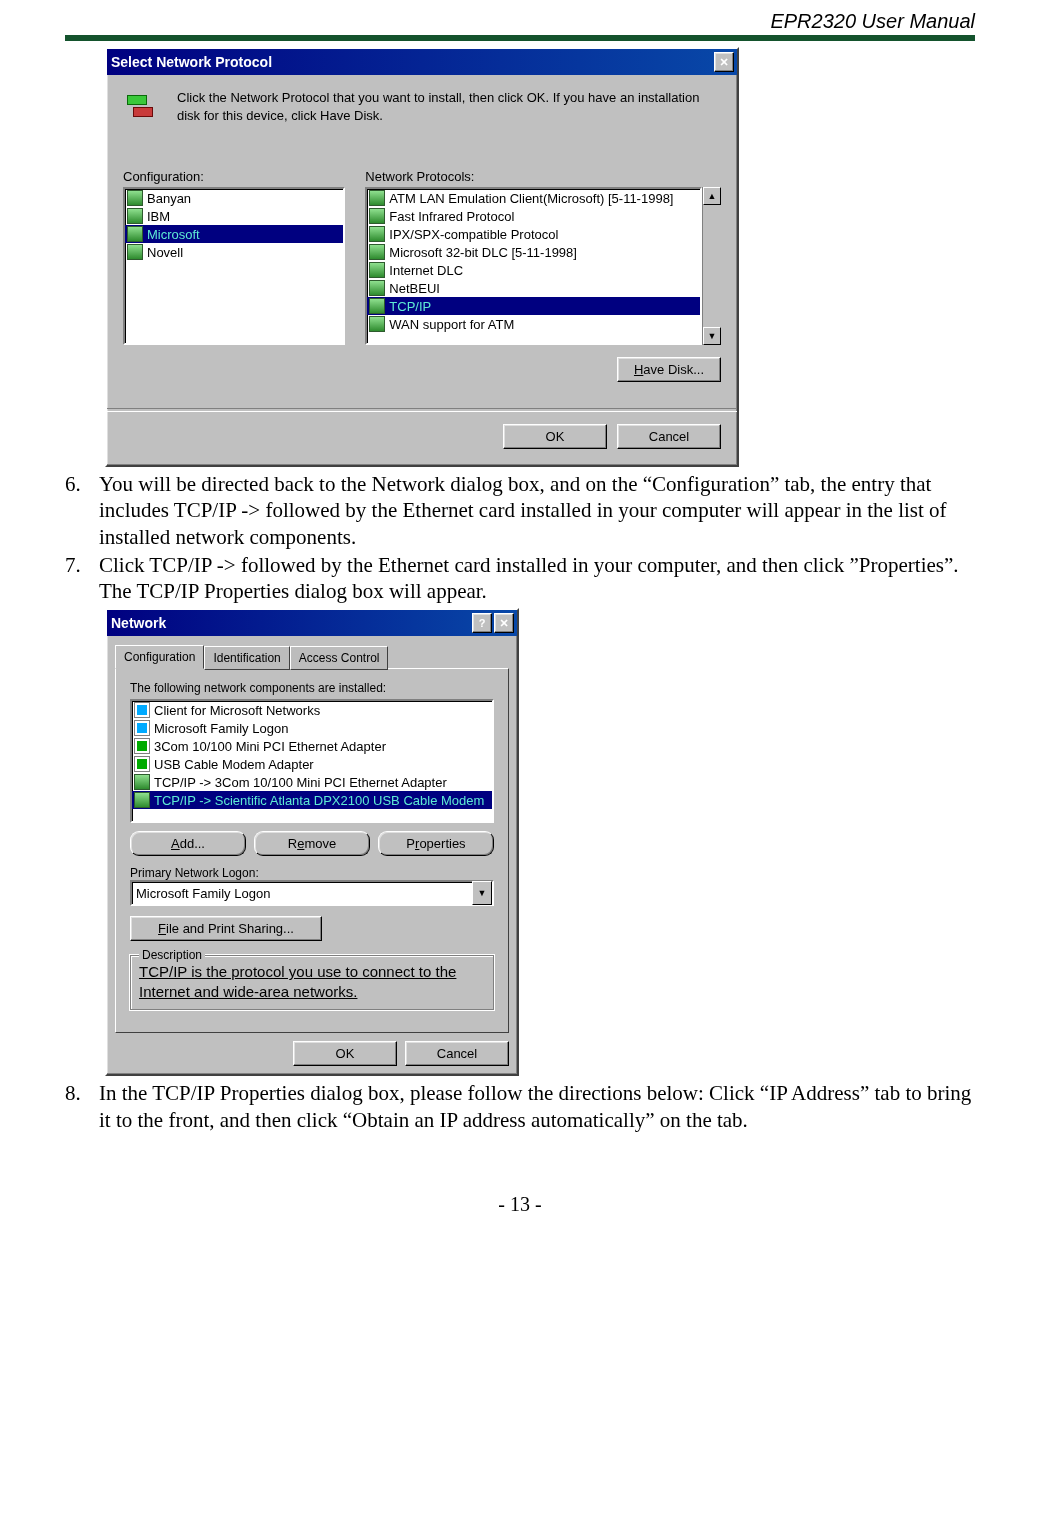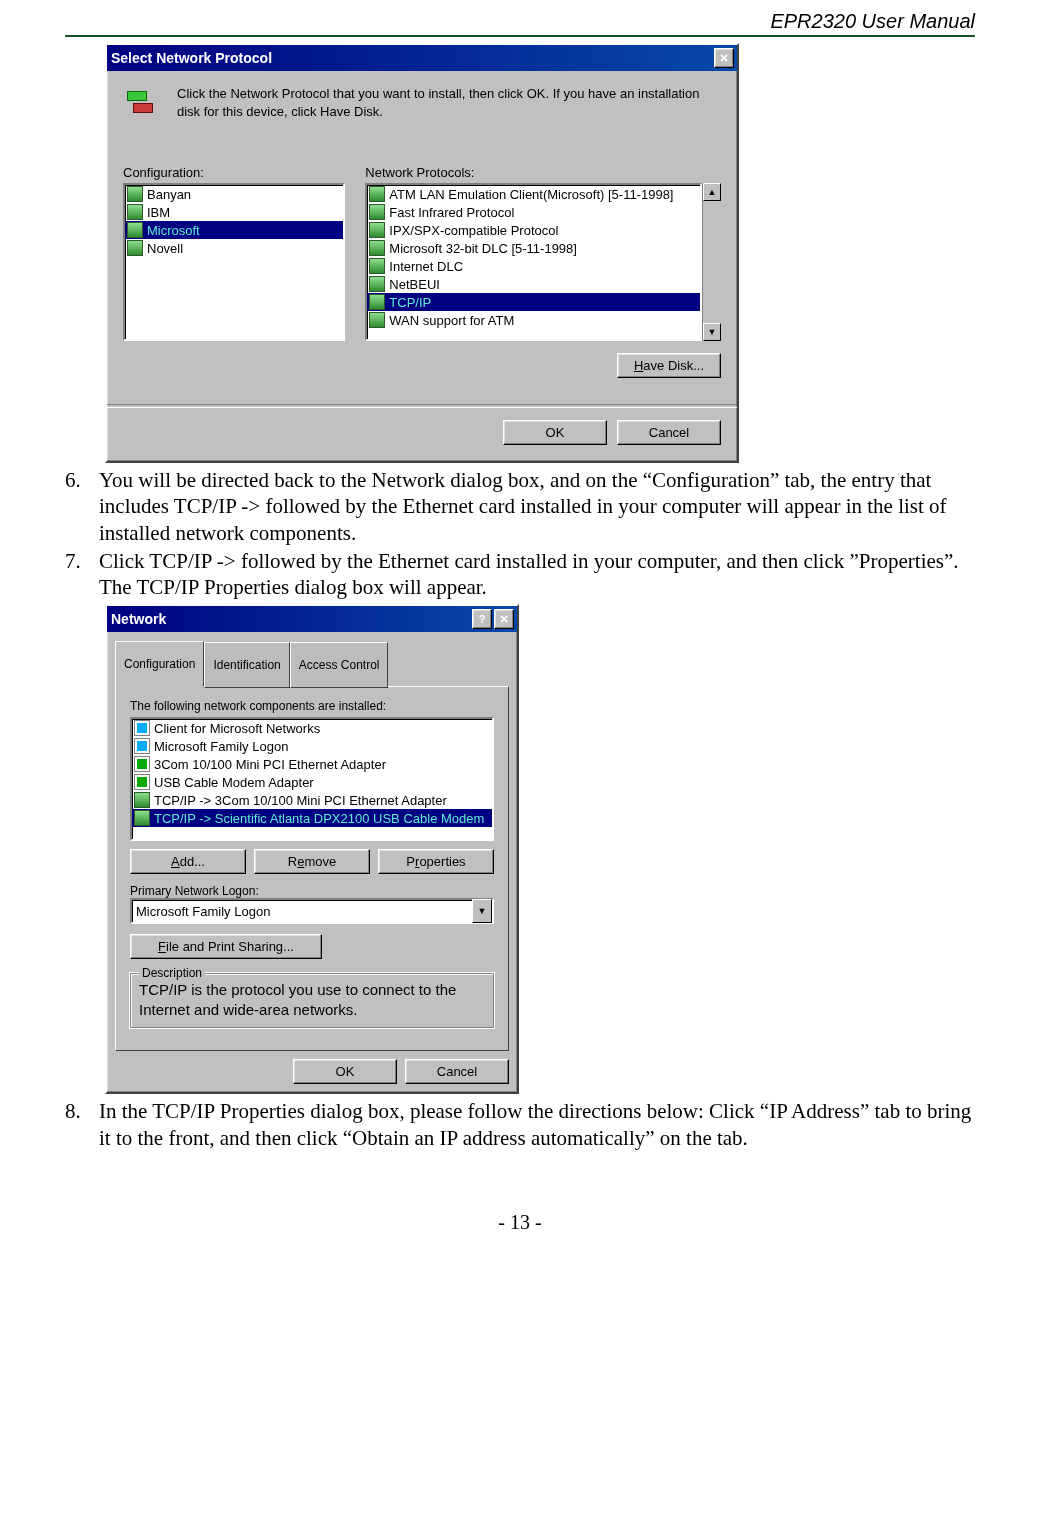--- a/index.html
+++ b/index.html
@@ -19,7 +19,7 @@
     font-family: Verdana, "Comic Sans MS", sans-serif;
     font-style: italic;
     font-size: 20px;
-    border-bottom: 2px solid #14532d;
+    border-bottom: 6px solid #14532d;
     padding-bottom: 2px;
   }
   .header .model { font-weight: normal; }

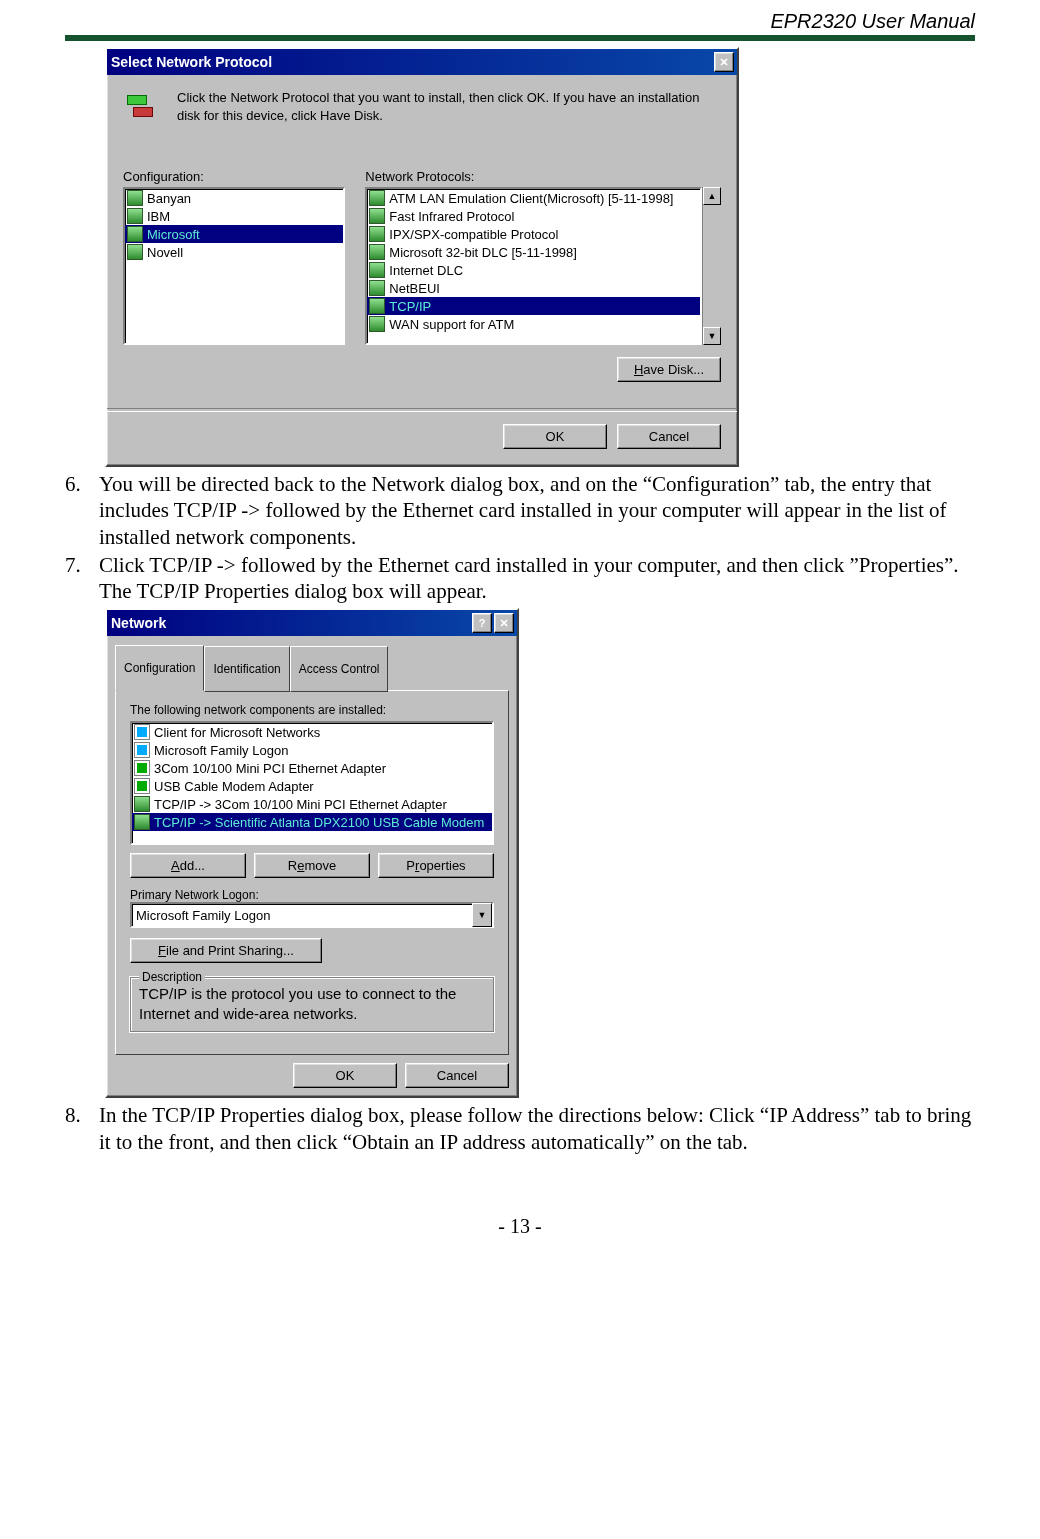--- a/index.html
+++ b/index.html
@@ -146,7 +146,7 @@
   .tab {
     background:#c0c0c0;
     border:1px solid;border-color:#fff #404040 transparent #fff;
-    padding:15px 8px;font-size:12px;position:relative;top:1px;
+    padding:4px 8px;font-size:12px;position:relative;top:1px;
   }
   .tab.inactive { border-color:#fff #404040 #404040 #fff; top:2px; background:#bcbcbc;}
   .tabpanel{

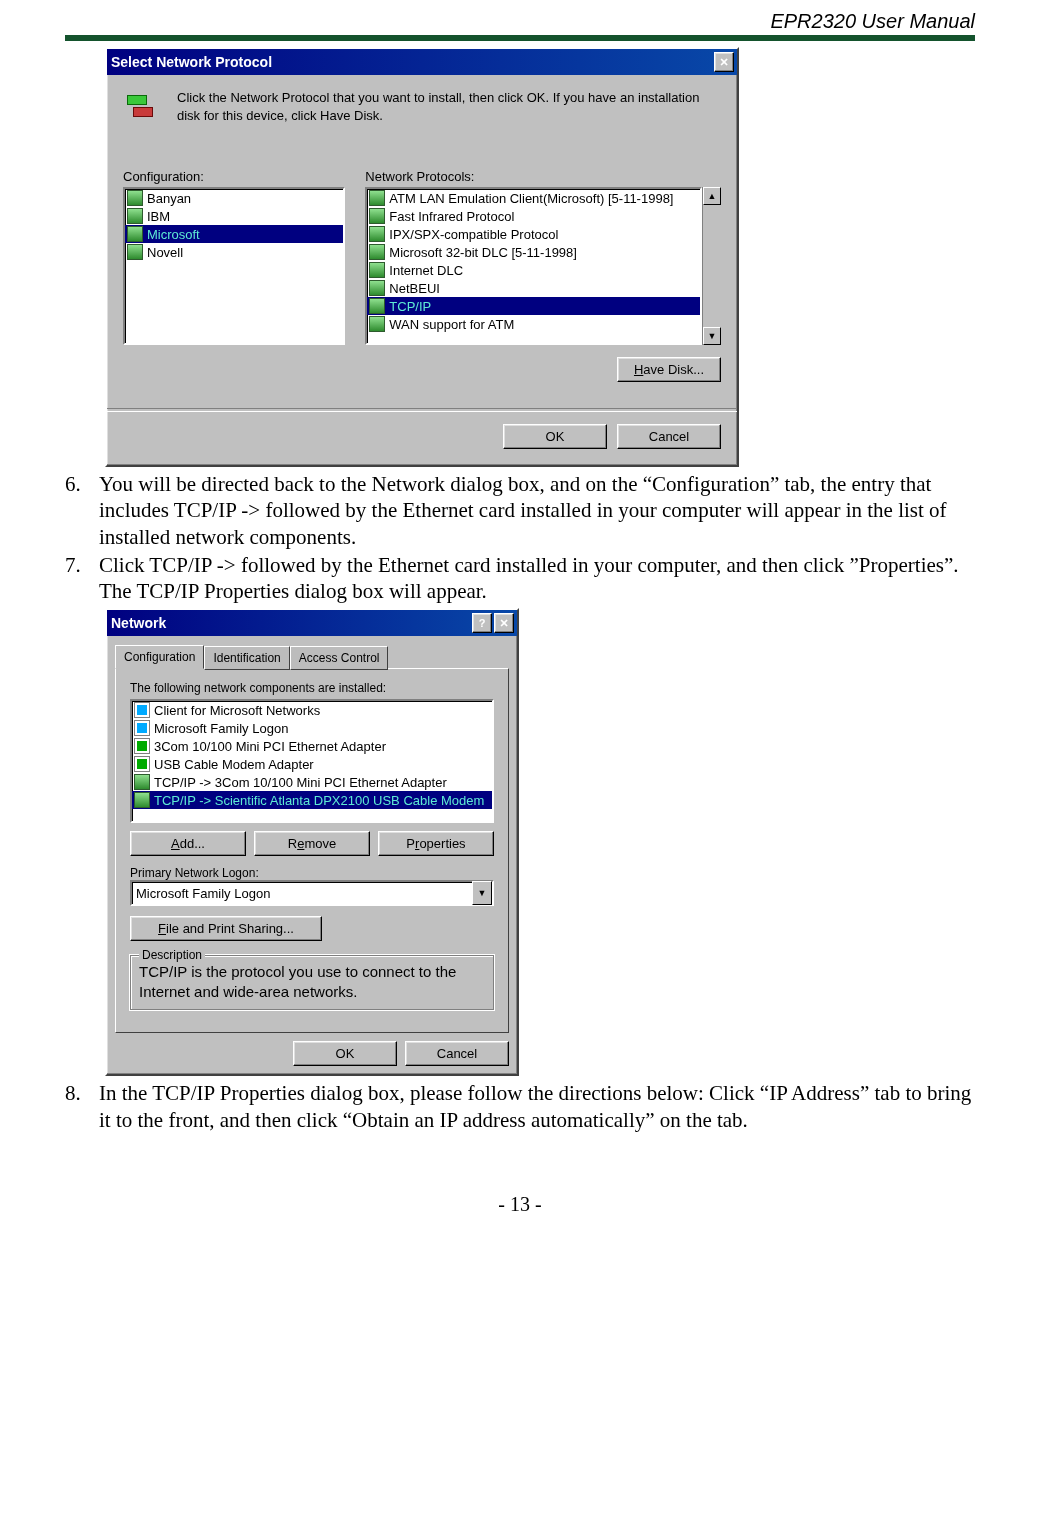--- a/index.html
+++ b/index.html
@@ -180,7 +180,7 @@
   .dlg2 .content { padding: 2px 8px 8px 8px; }
   .dlg2 .complist { height:120px; margin-top:4px;}
   .dlg2 .threebtn { display:flex;gap:8px;margin-top:8px;justify-content:space-between;}
-  .dlg2 .threebtn .winbtn{flex:1;}
+  .dlg2 .threebtn .winbtn{flex:1;border-radius:9px;}
   .dlg2 .plabel{margin-top:10px;font-size:12px;}
   .dlg2 .desc{font-size:15px;line-height:1.3;}
   .dlg2 .okrow{display:flex;justify-content:flex-end;gap:8px;margin-top:8px;}

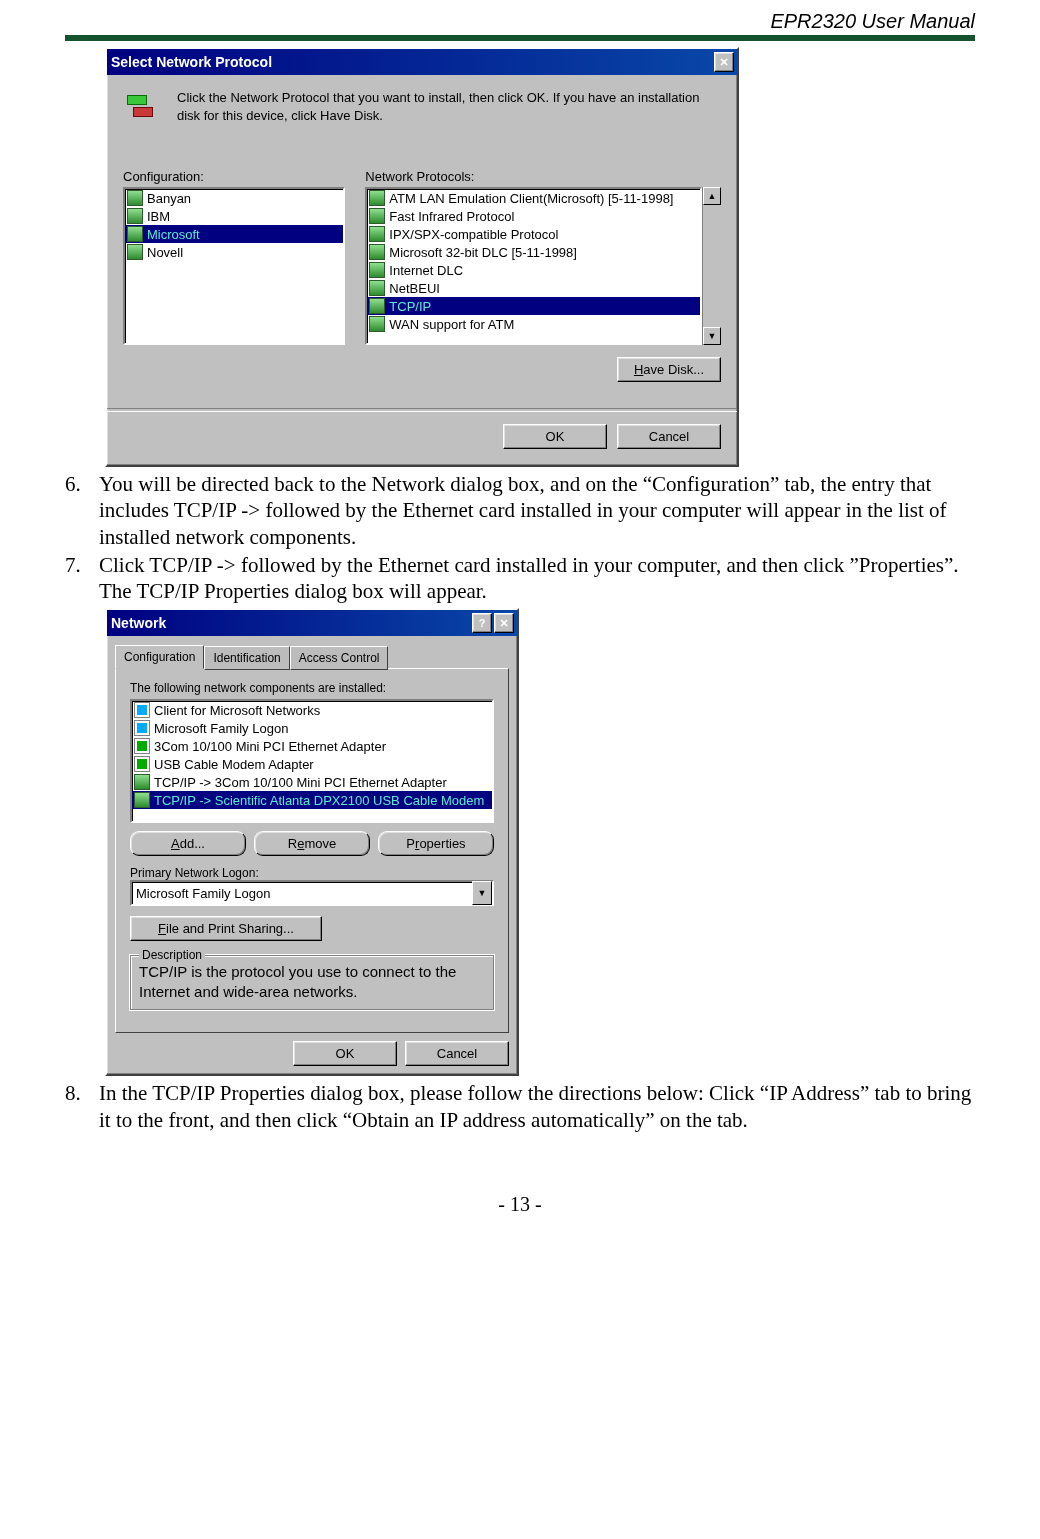--- a/index.html
+++ b/index.html
@@ -352,7 +352,7 @@
         <div style="margin-top:10px;">
           <div class="winbtn btn3d" style="width:170px;text-align:center;"><span class="u">F</span><span id="fpb">ile and Print Sharing...</span></div>
         </div>
-        <div class="group" style="margin-top:14px;">
+        <div class="group" style="margin-top:14px;text-decoration:underline;">
           <div class="legend">Description</div>
           <div class="desc">TCP/IP is the protocol you use to connect to the Internet and wide-area networks.</div>
         </div>

